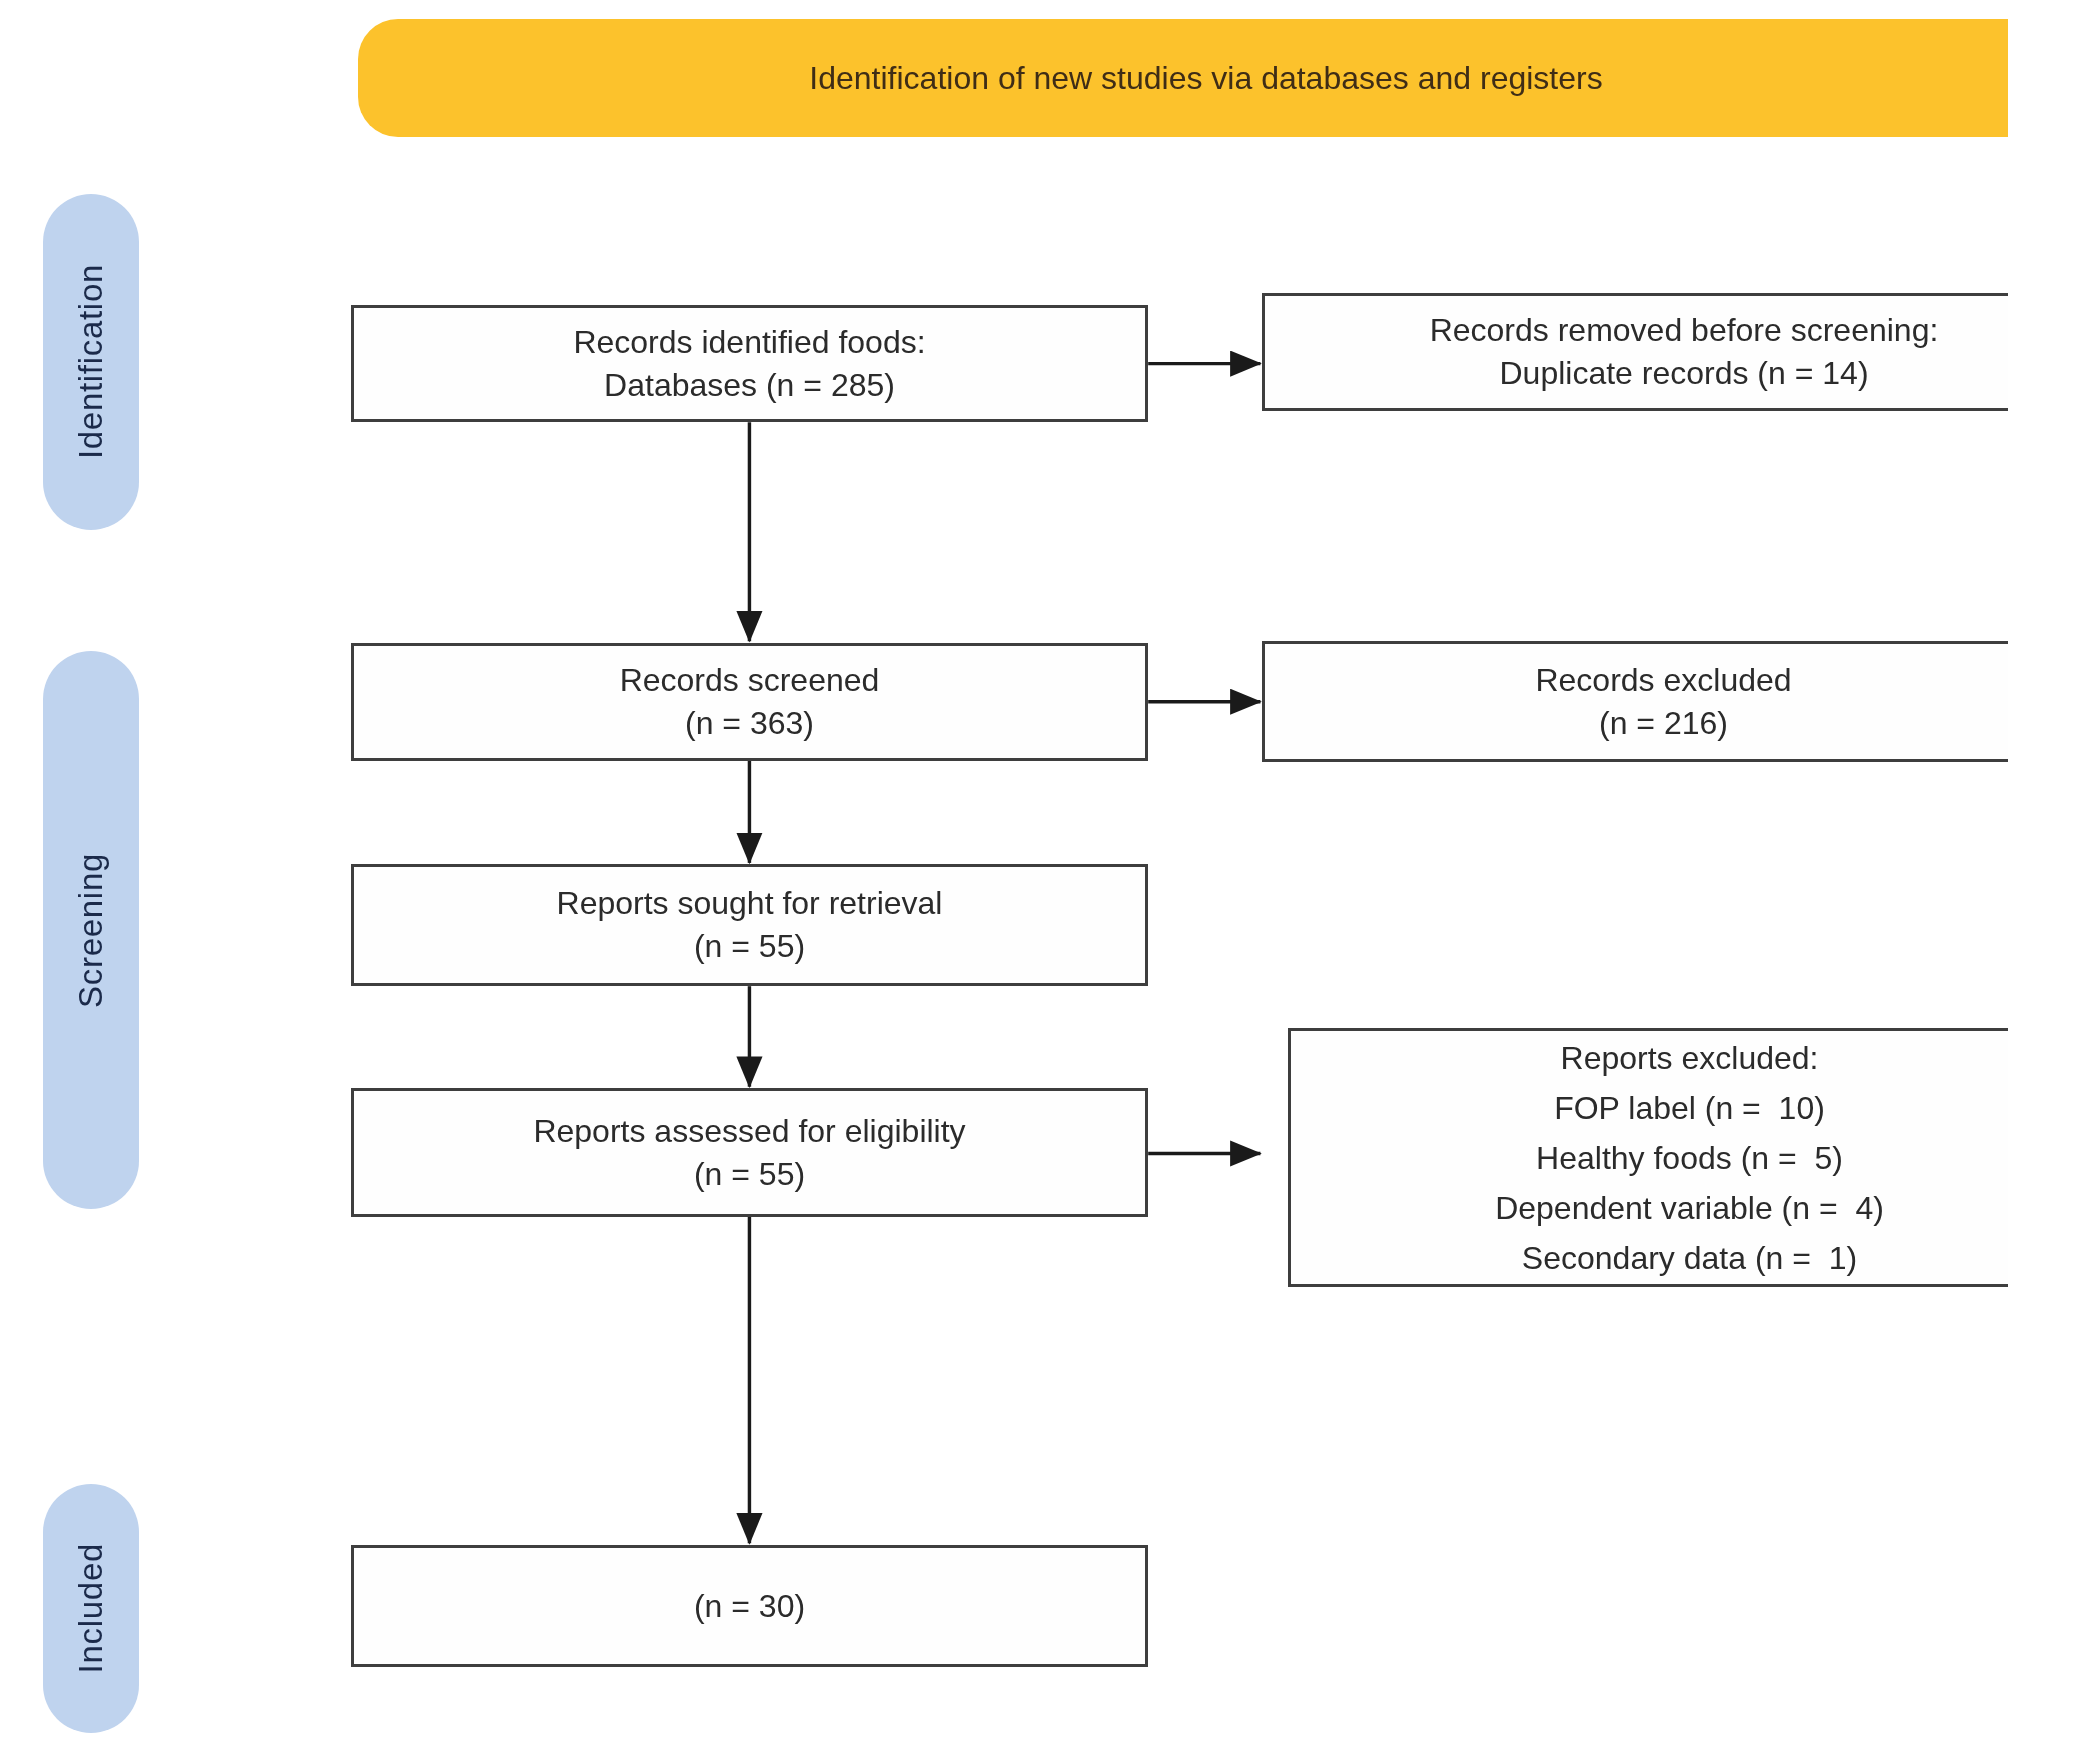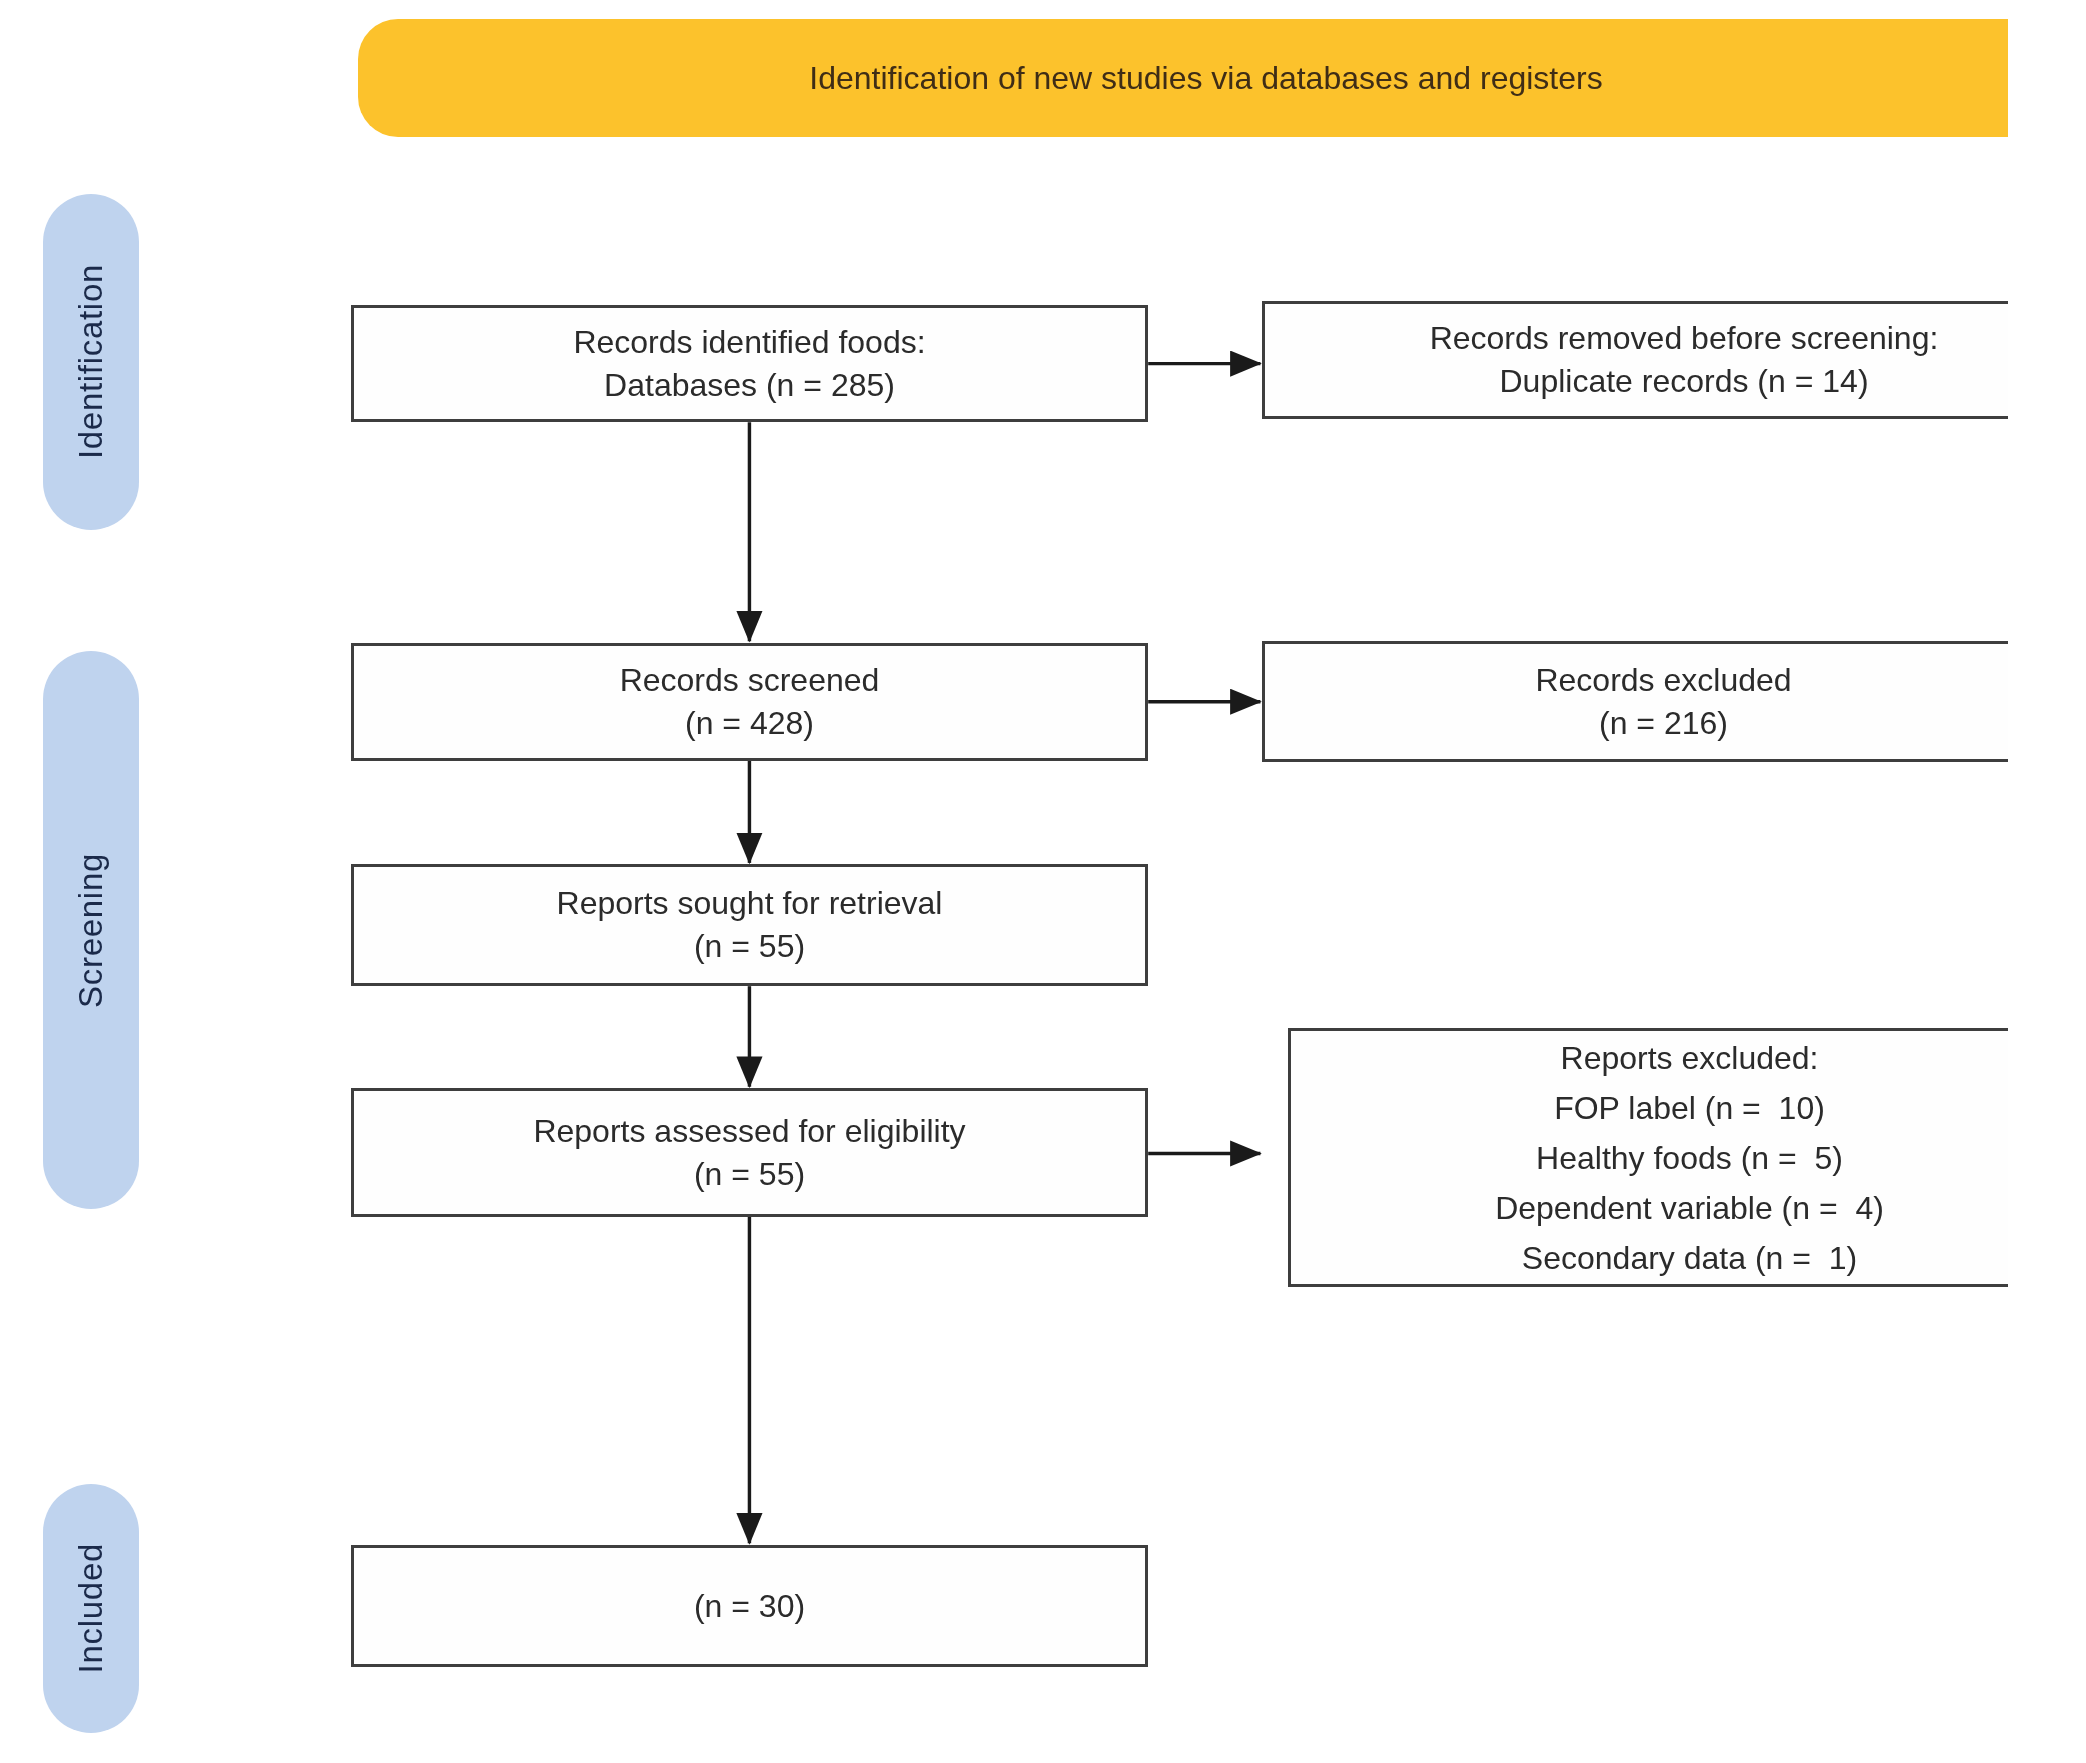--- a/index.html
+++ b/index.html
@@ -68,7 +68,7 @@
   .col-right { left: 1262px; width: 803px; }
 
   #box-records-identified { top: 305px;  height: 117px; }
-  #box-records-removed    { top: 301px;  height: 118px; padding-left: 41px; }
+  #box-records-removed    { top: 293px;  height: 118px; padding-left: 41px; }
   #box-records-screened   { top: 643px;  height: 118px; }
   #box-records-excluded   { top: 641px;  height: 121px; }
   #box-reports-sought     { top: 864px; height: 122px; justify-content: center; }

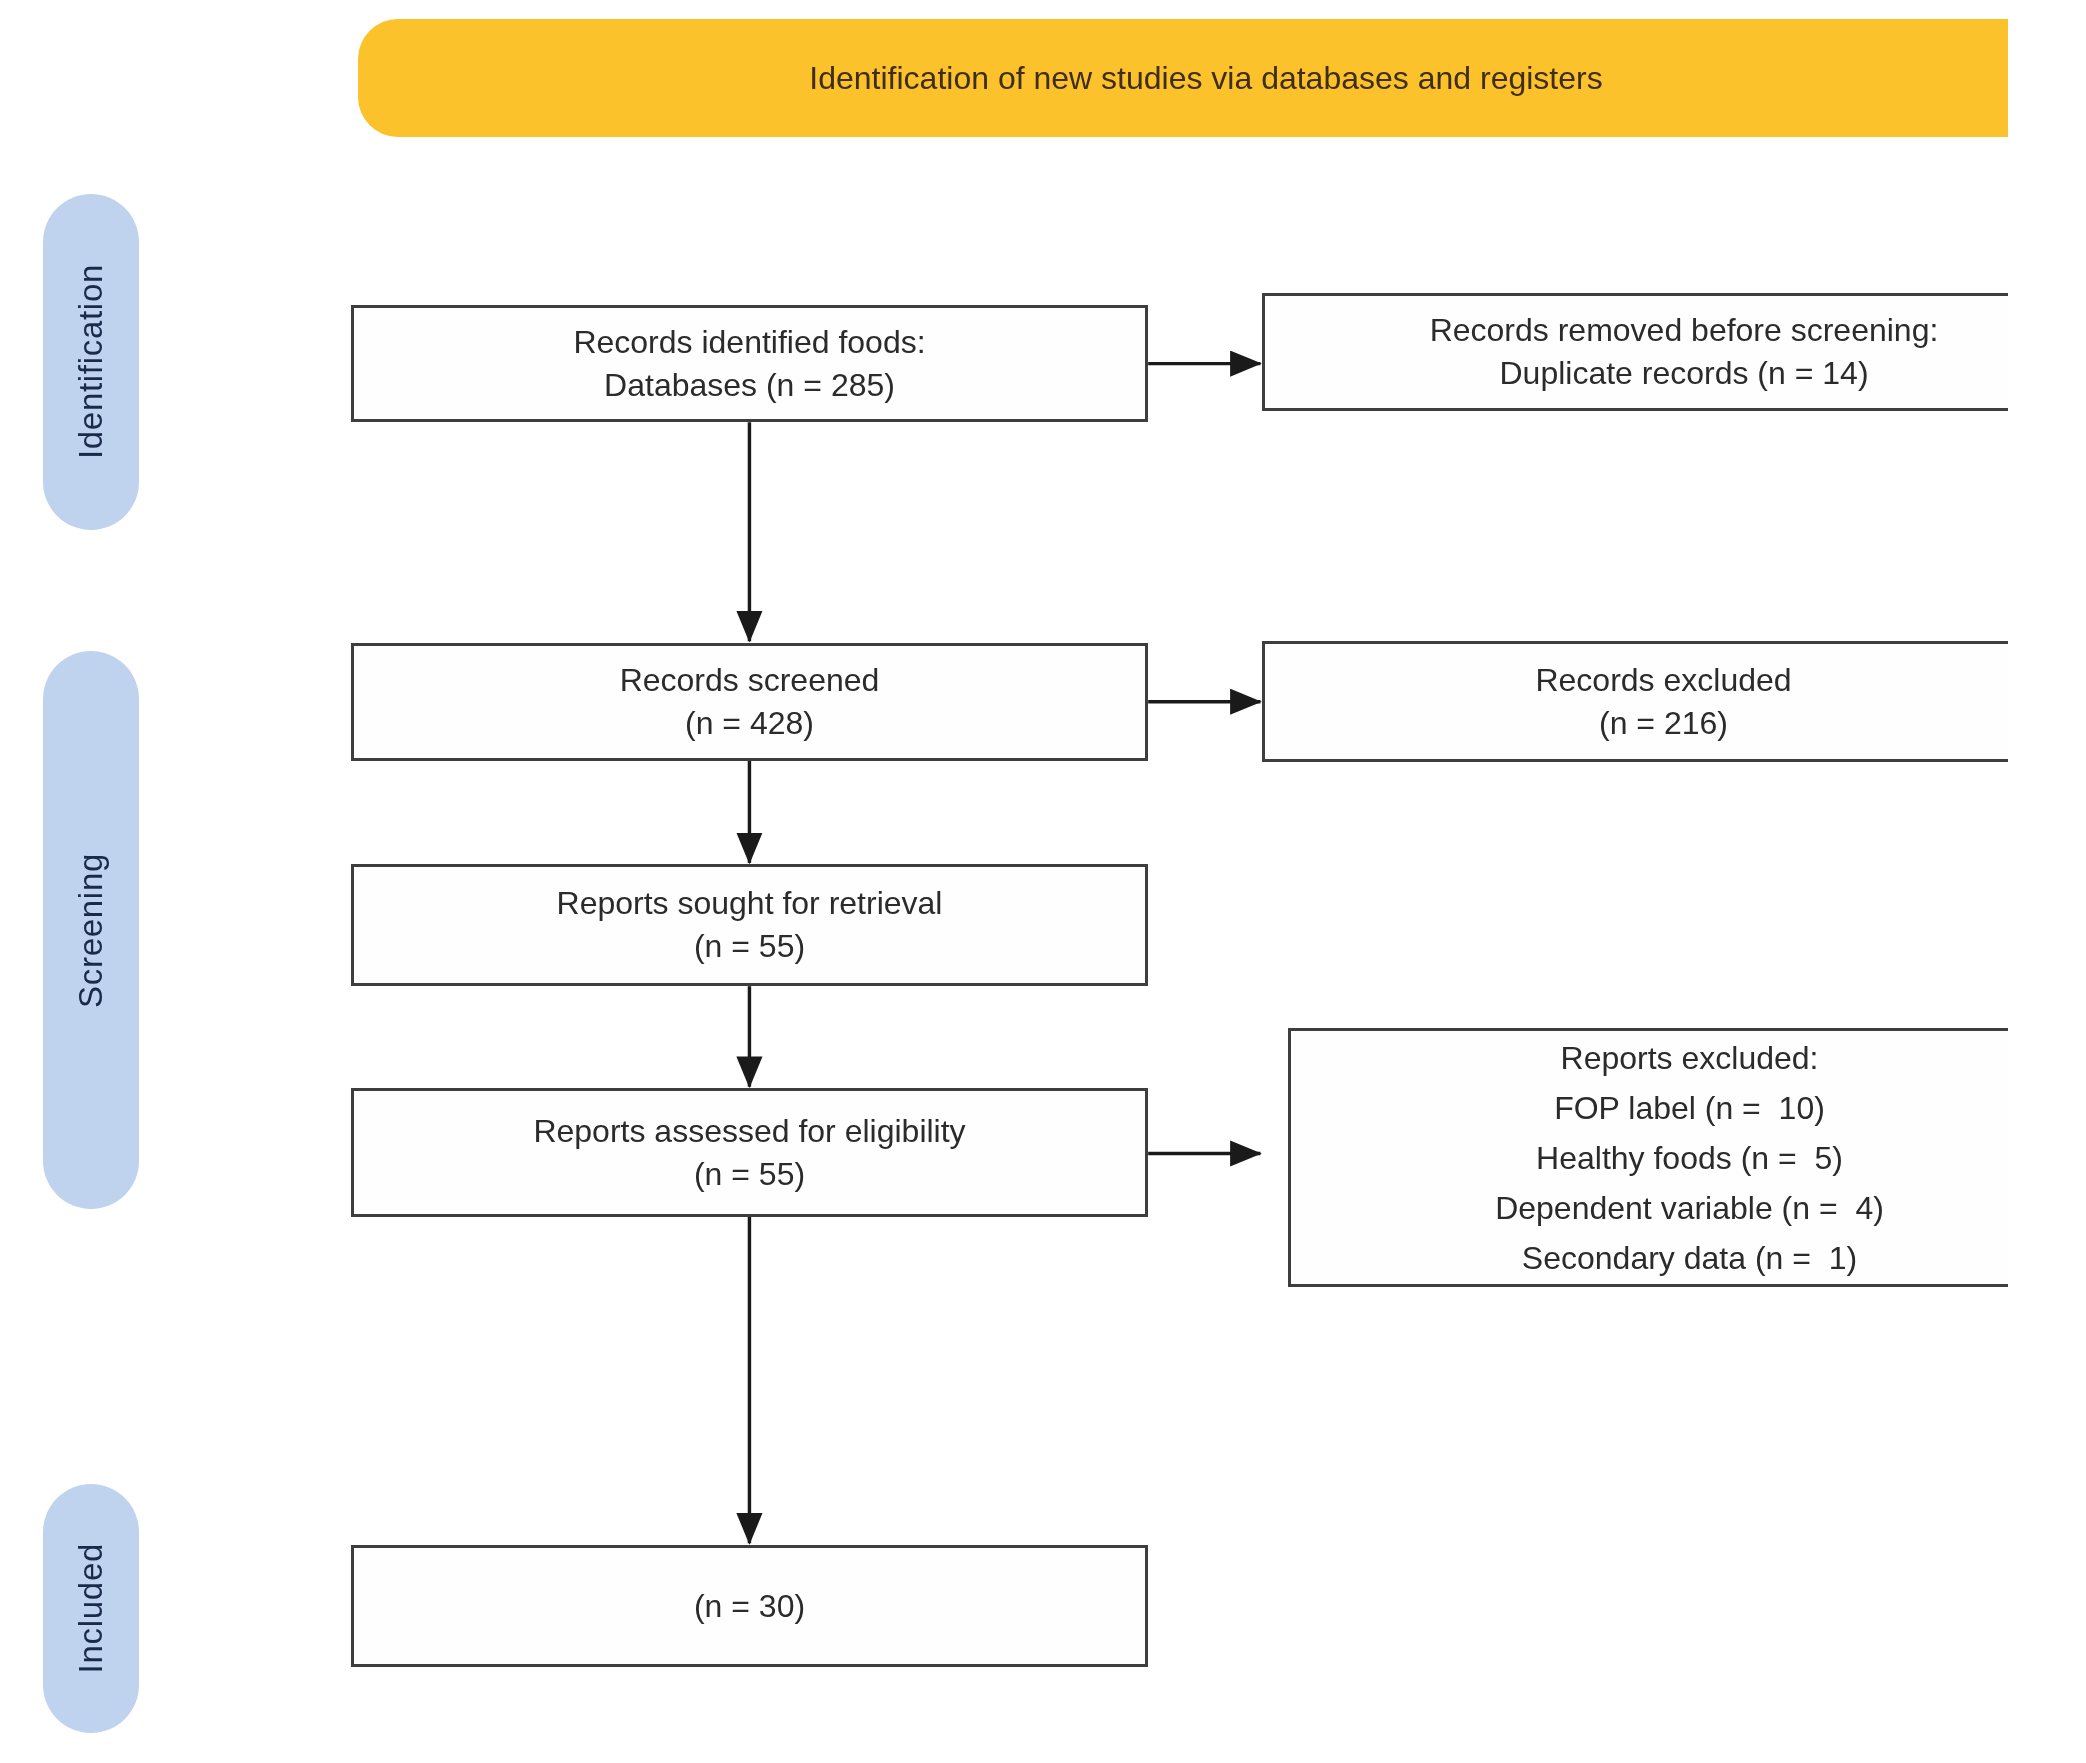--- a/index.html
+++ b/index.html
@@ -129,7 +129,7 @@
 
   <div class="box col-left" id="box-records-screened">
     <div class="line">Records screened</div>
-    <div class="line">(n = 428)</div>
+    <div class="line">(n = 363)</div>
   </div>
 
   <div class="box col-left" id="box-reports-sought">

